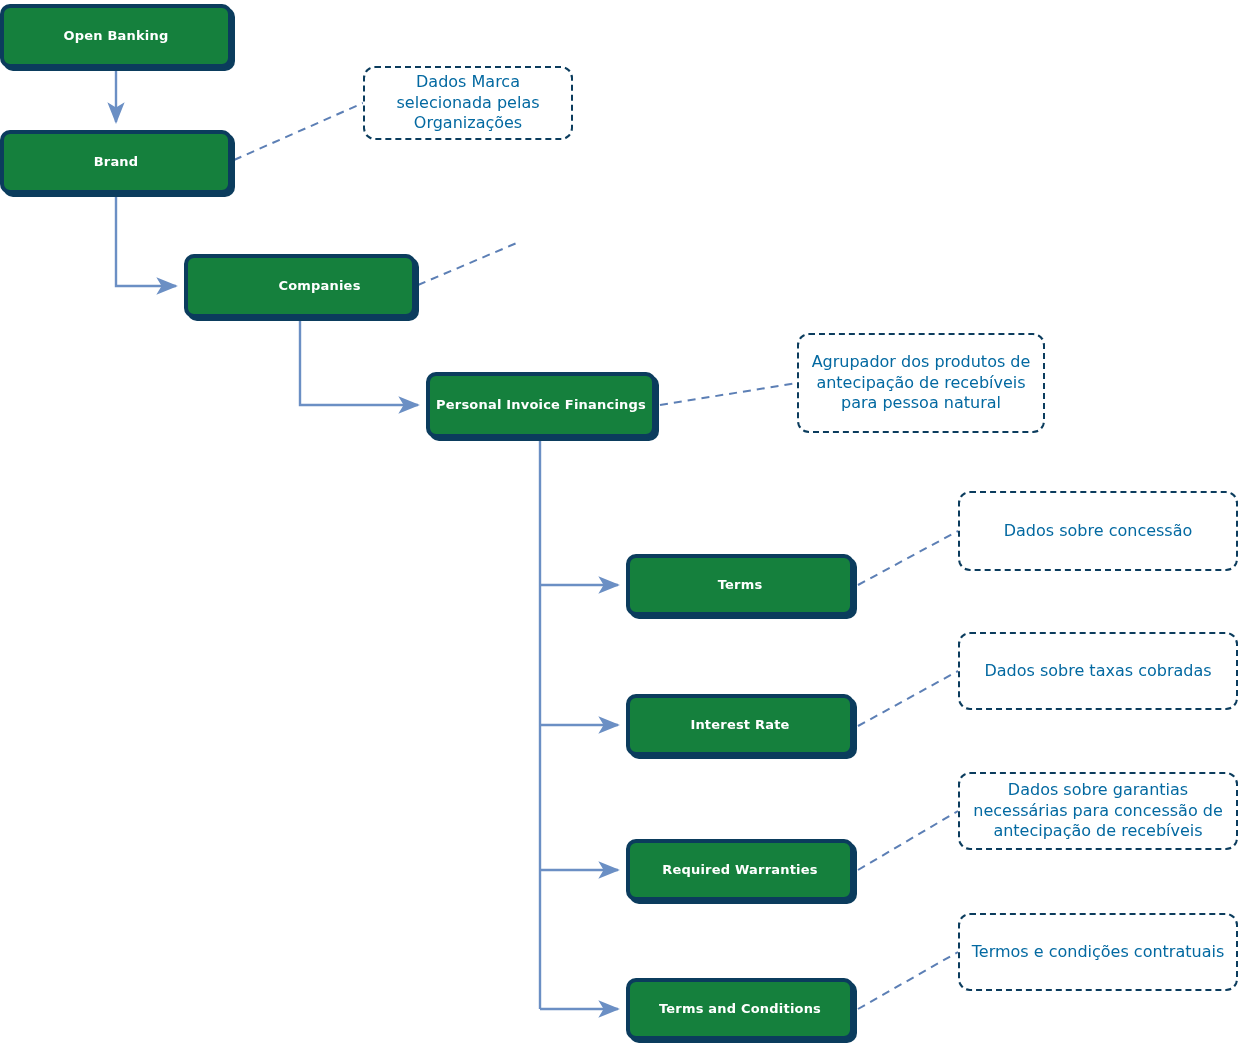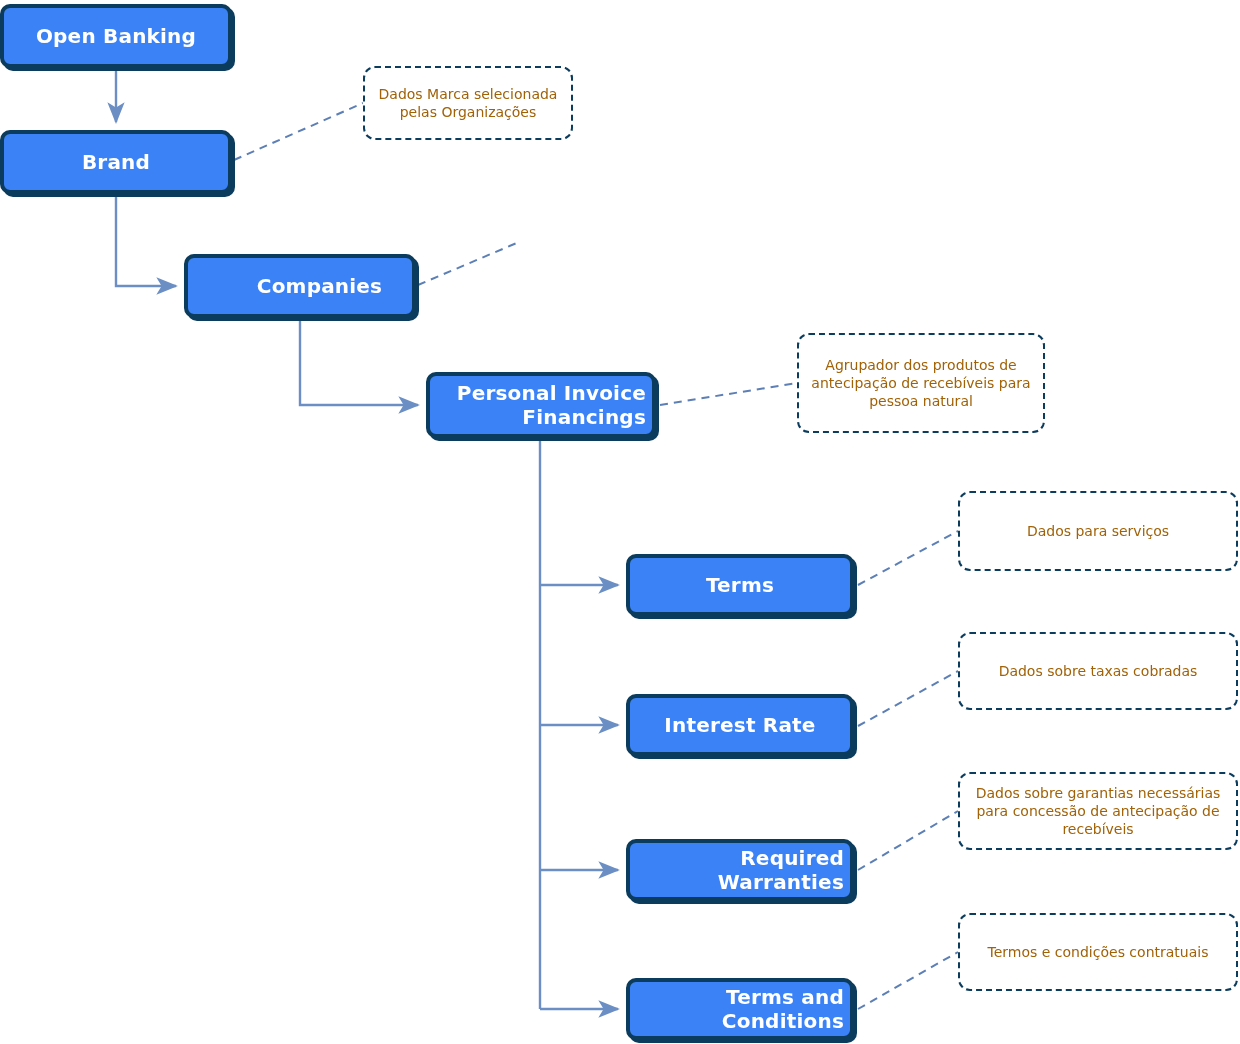--- a/index.html
+++ b/index.html
@@ -26,7 +26,7 @@
   .node {
     position: absolute;
     box-sizing: border-box;
-    background: #3b82f6;
+    background: #15803d;
     border: 4px solid #0B3C5D;
     border-radius: 10px;
     box-shadow: 3px 3px 0 0 #0B3C5D;
@@ -36,7 +36,7 @@
     justify-content: center;
     text-align: right;
     font-weight: bold;
-    font-size: 20px;
+    font-size: 13px;
     line-height: 1.22;
     letter-spacing: 0.2px;
     padding: 2px 6px;

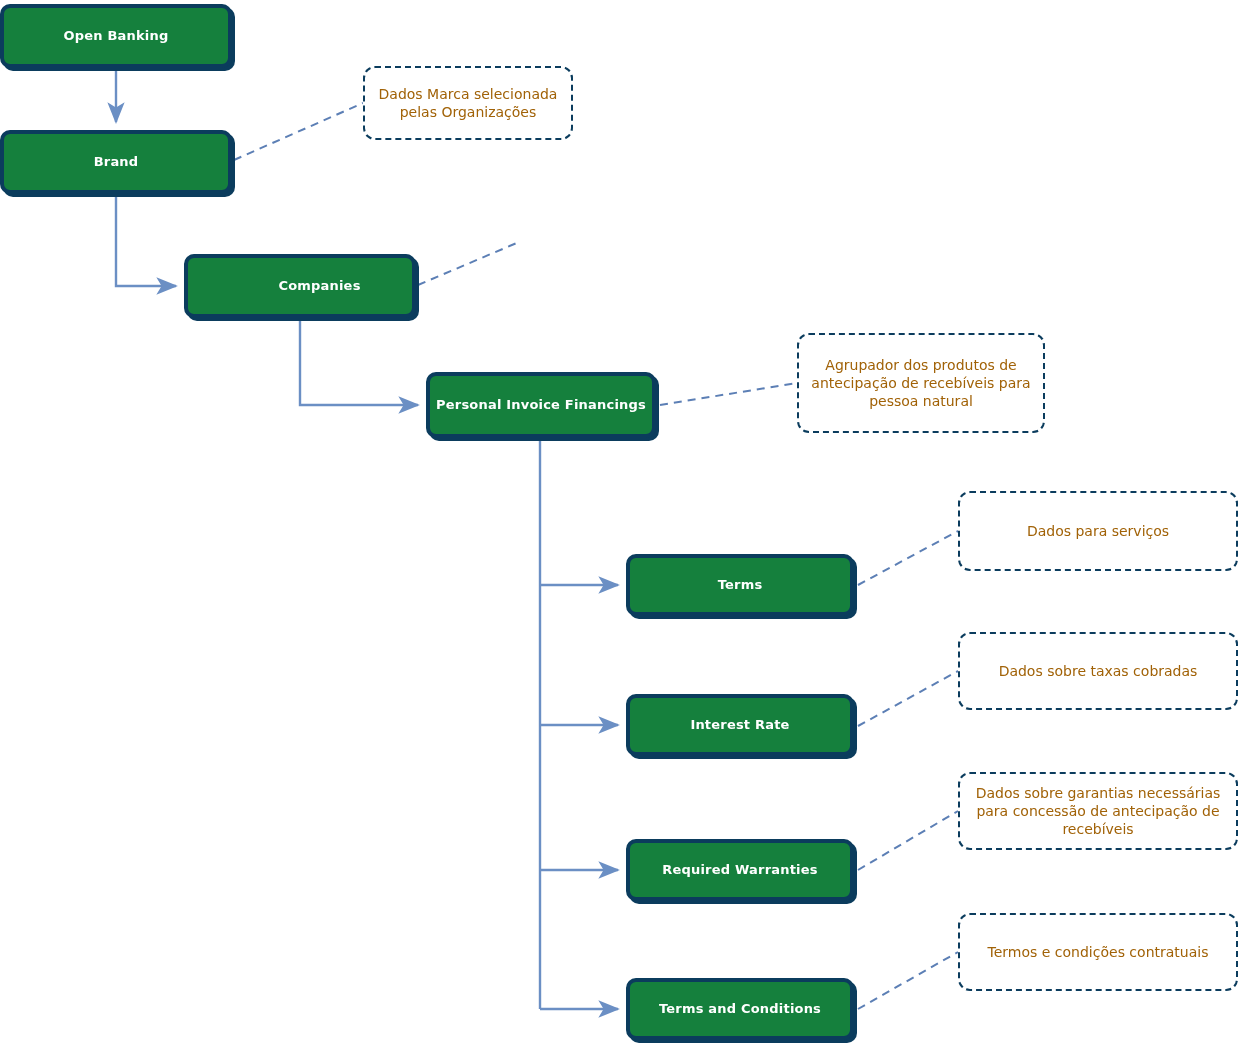--- a/index.html
+++ b/index.html
@@ -48,12 +48,12 @@
     background: #ffffff;
     border: 2px dashed #0B3C5D;
     border-radius: 12px;
-    color: #a16207;
+    color: #0369a1;
     display: flex;
     align-items: center;
     justify-content: center;
     text-align: center;
-    font-size: 14px;
+    font-size: 16px;
     line-height: 1.30;
     padding: 4px 8px;
     z-index: 2;

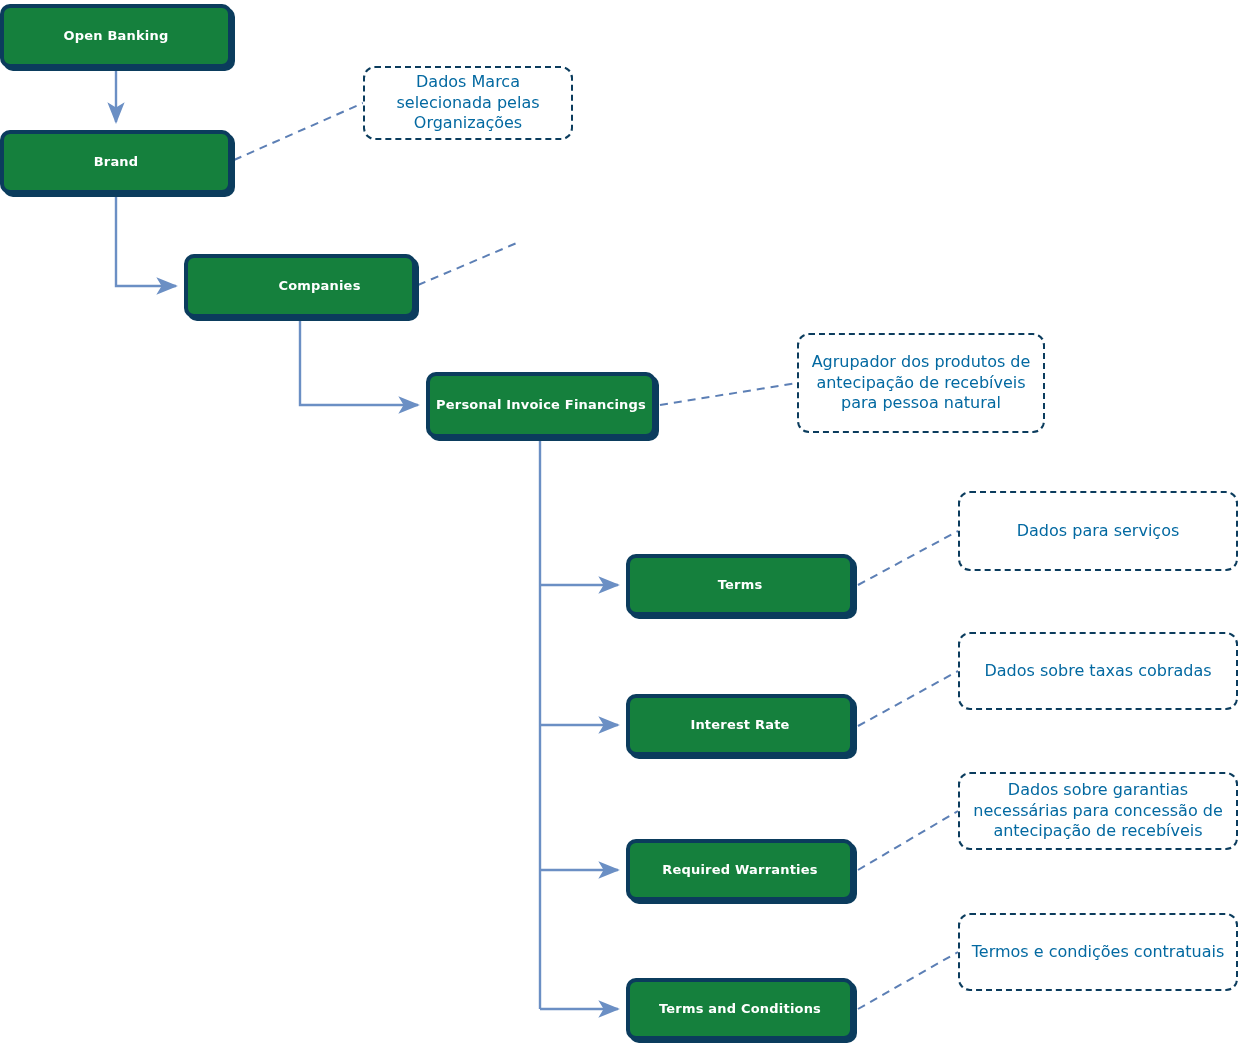--- a/index.html
+++ b/index.html
@@ -135,7 +135,7 @@
   </div>
 
   <div class="note" style="left:958px; top:491px; width:280px; height:80px;">
-    <span>Dados para serviços</span>
+    <span>Dados sobre concessão</span>
   </div>
 
   <div class="note" style="left:958px; top:772px; width:280px; height:78px;">

